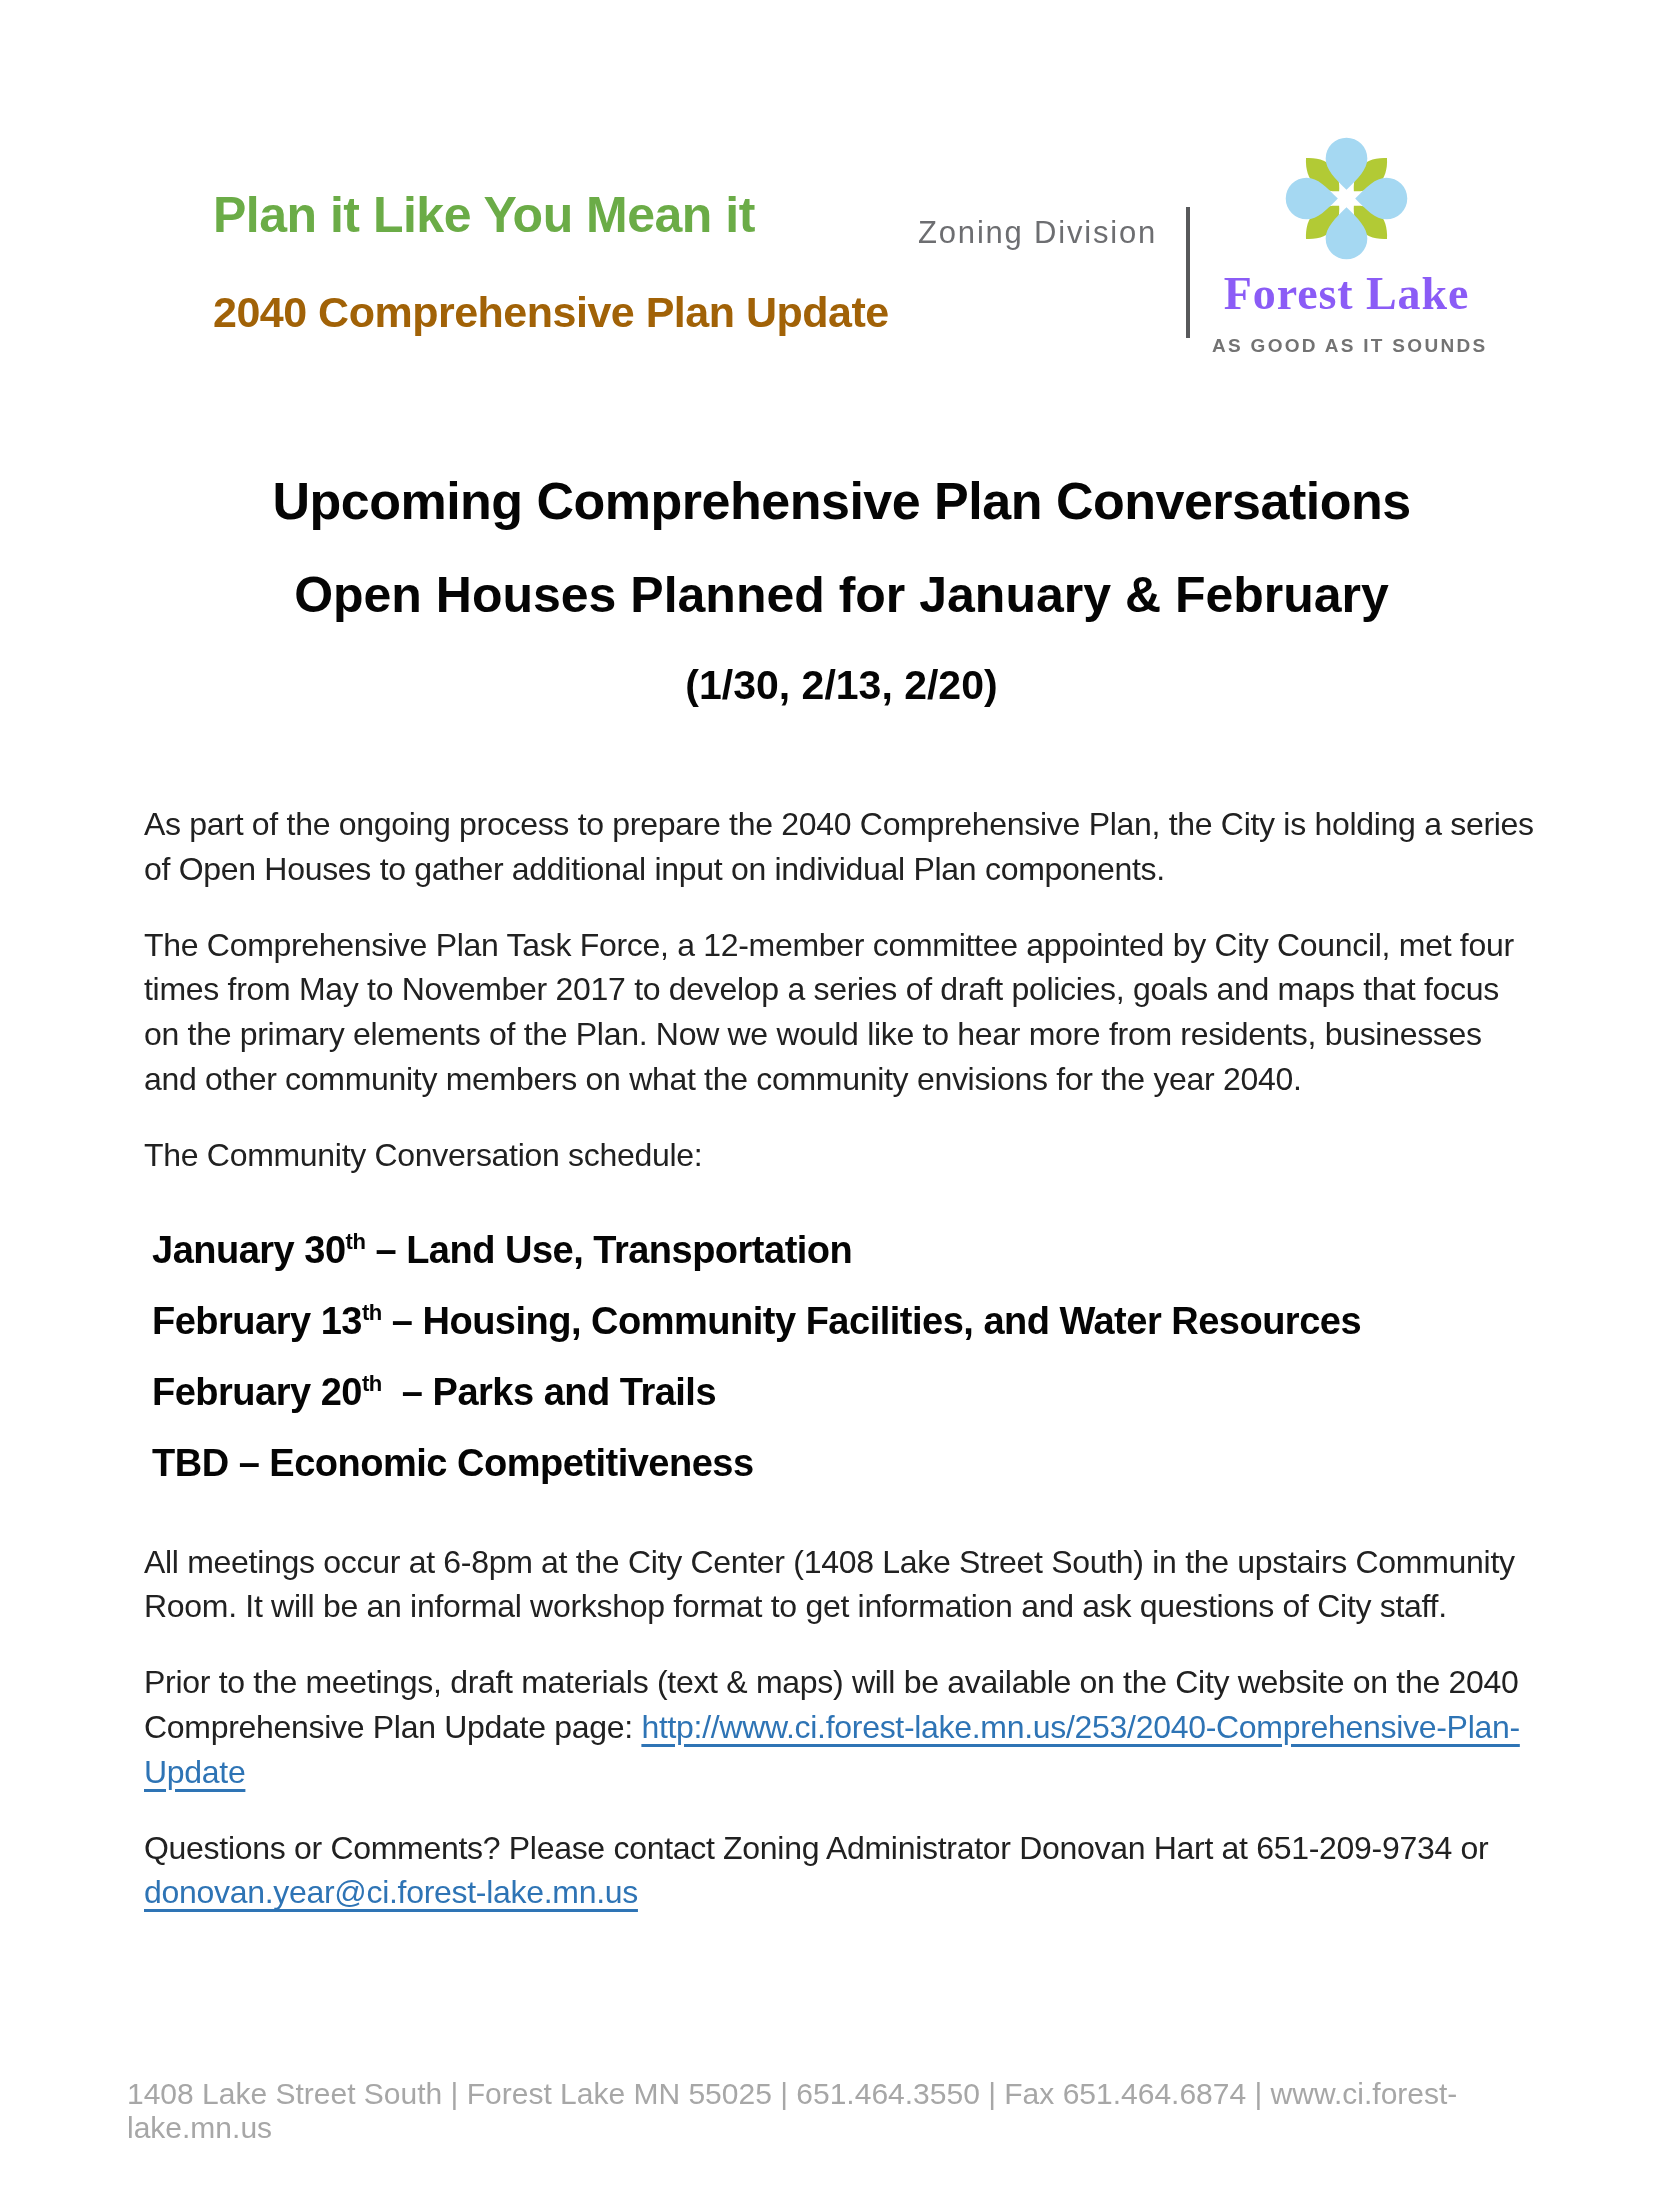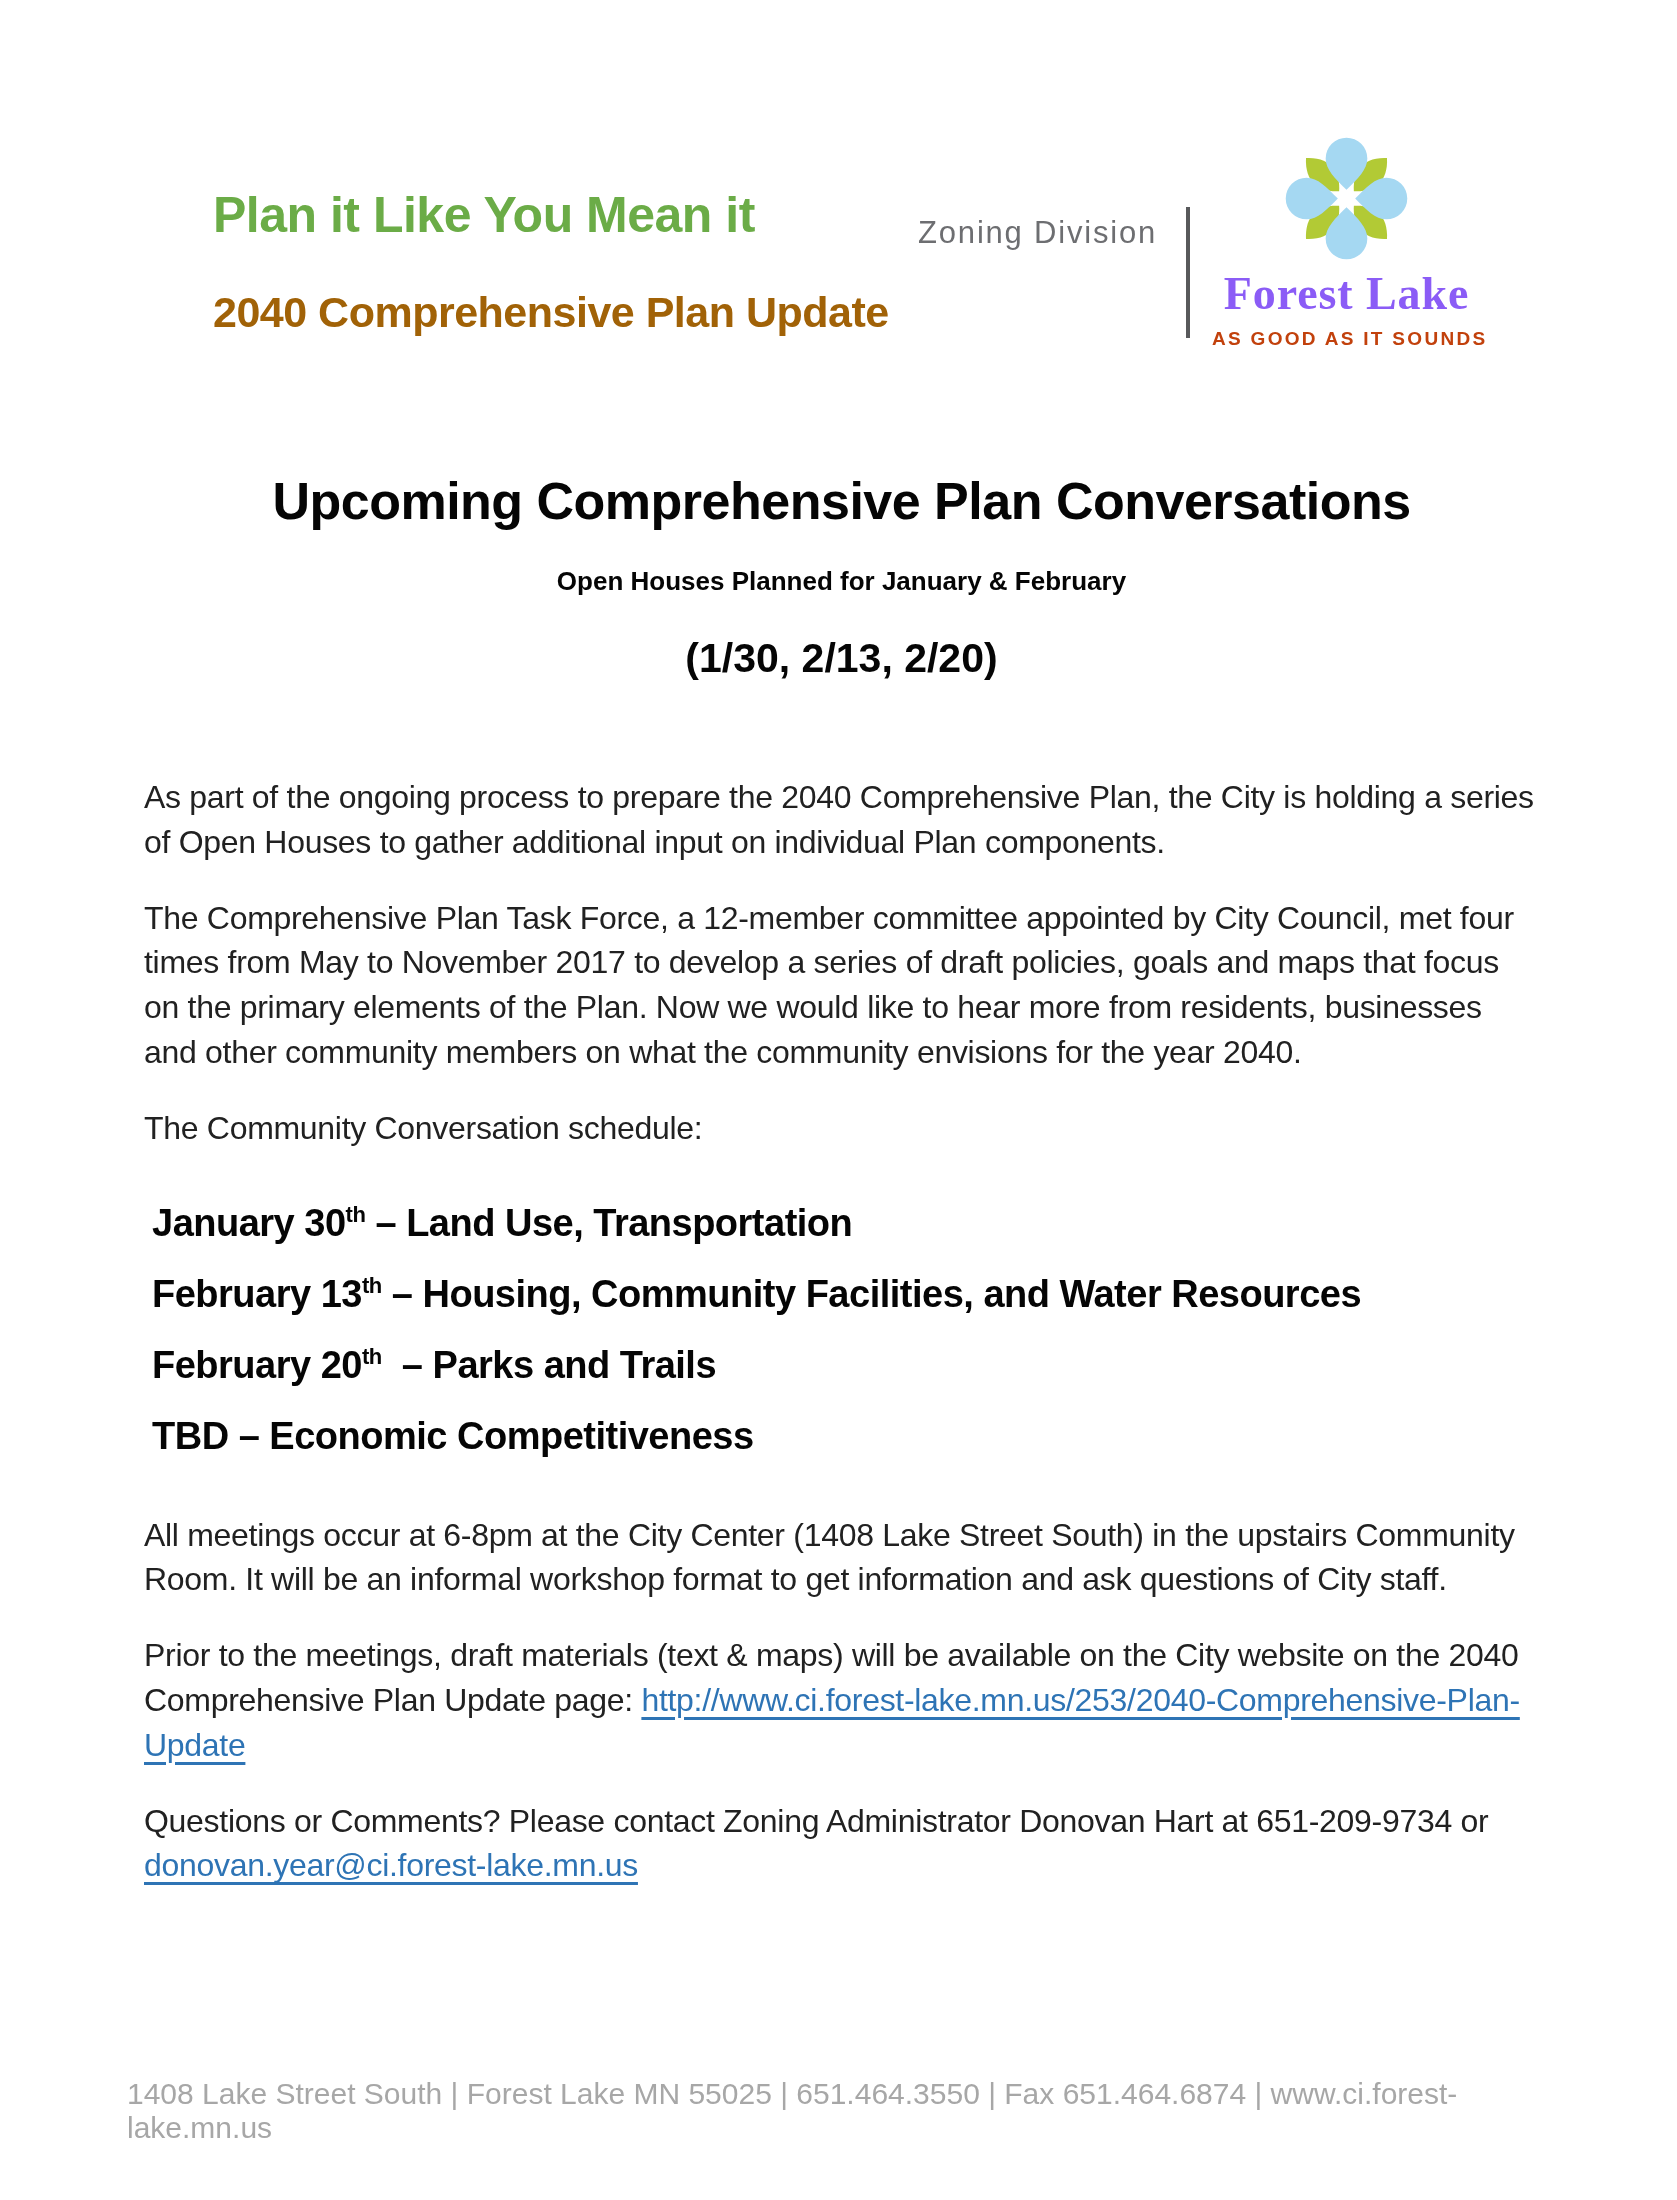--- a/index.html
+++ b/index.html
@@ -67,10 +67,10 @@
     white-space: nowrap;
   }
   .logo-motto {
-    margin-top: 8px;
+    margin-top: 15px;
     font-size: 19px;
     font-weight: bold;
-    color: #c2410c;
+    color: #737373;
     letter-spacing: 2.3px;
     white-space: nowrap;
   }

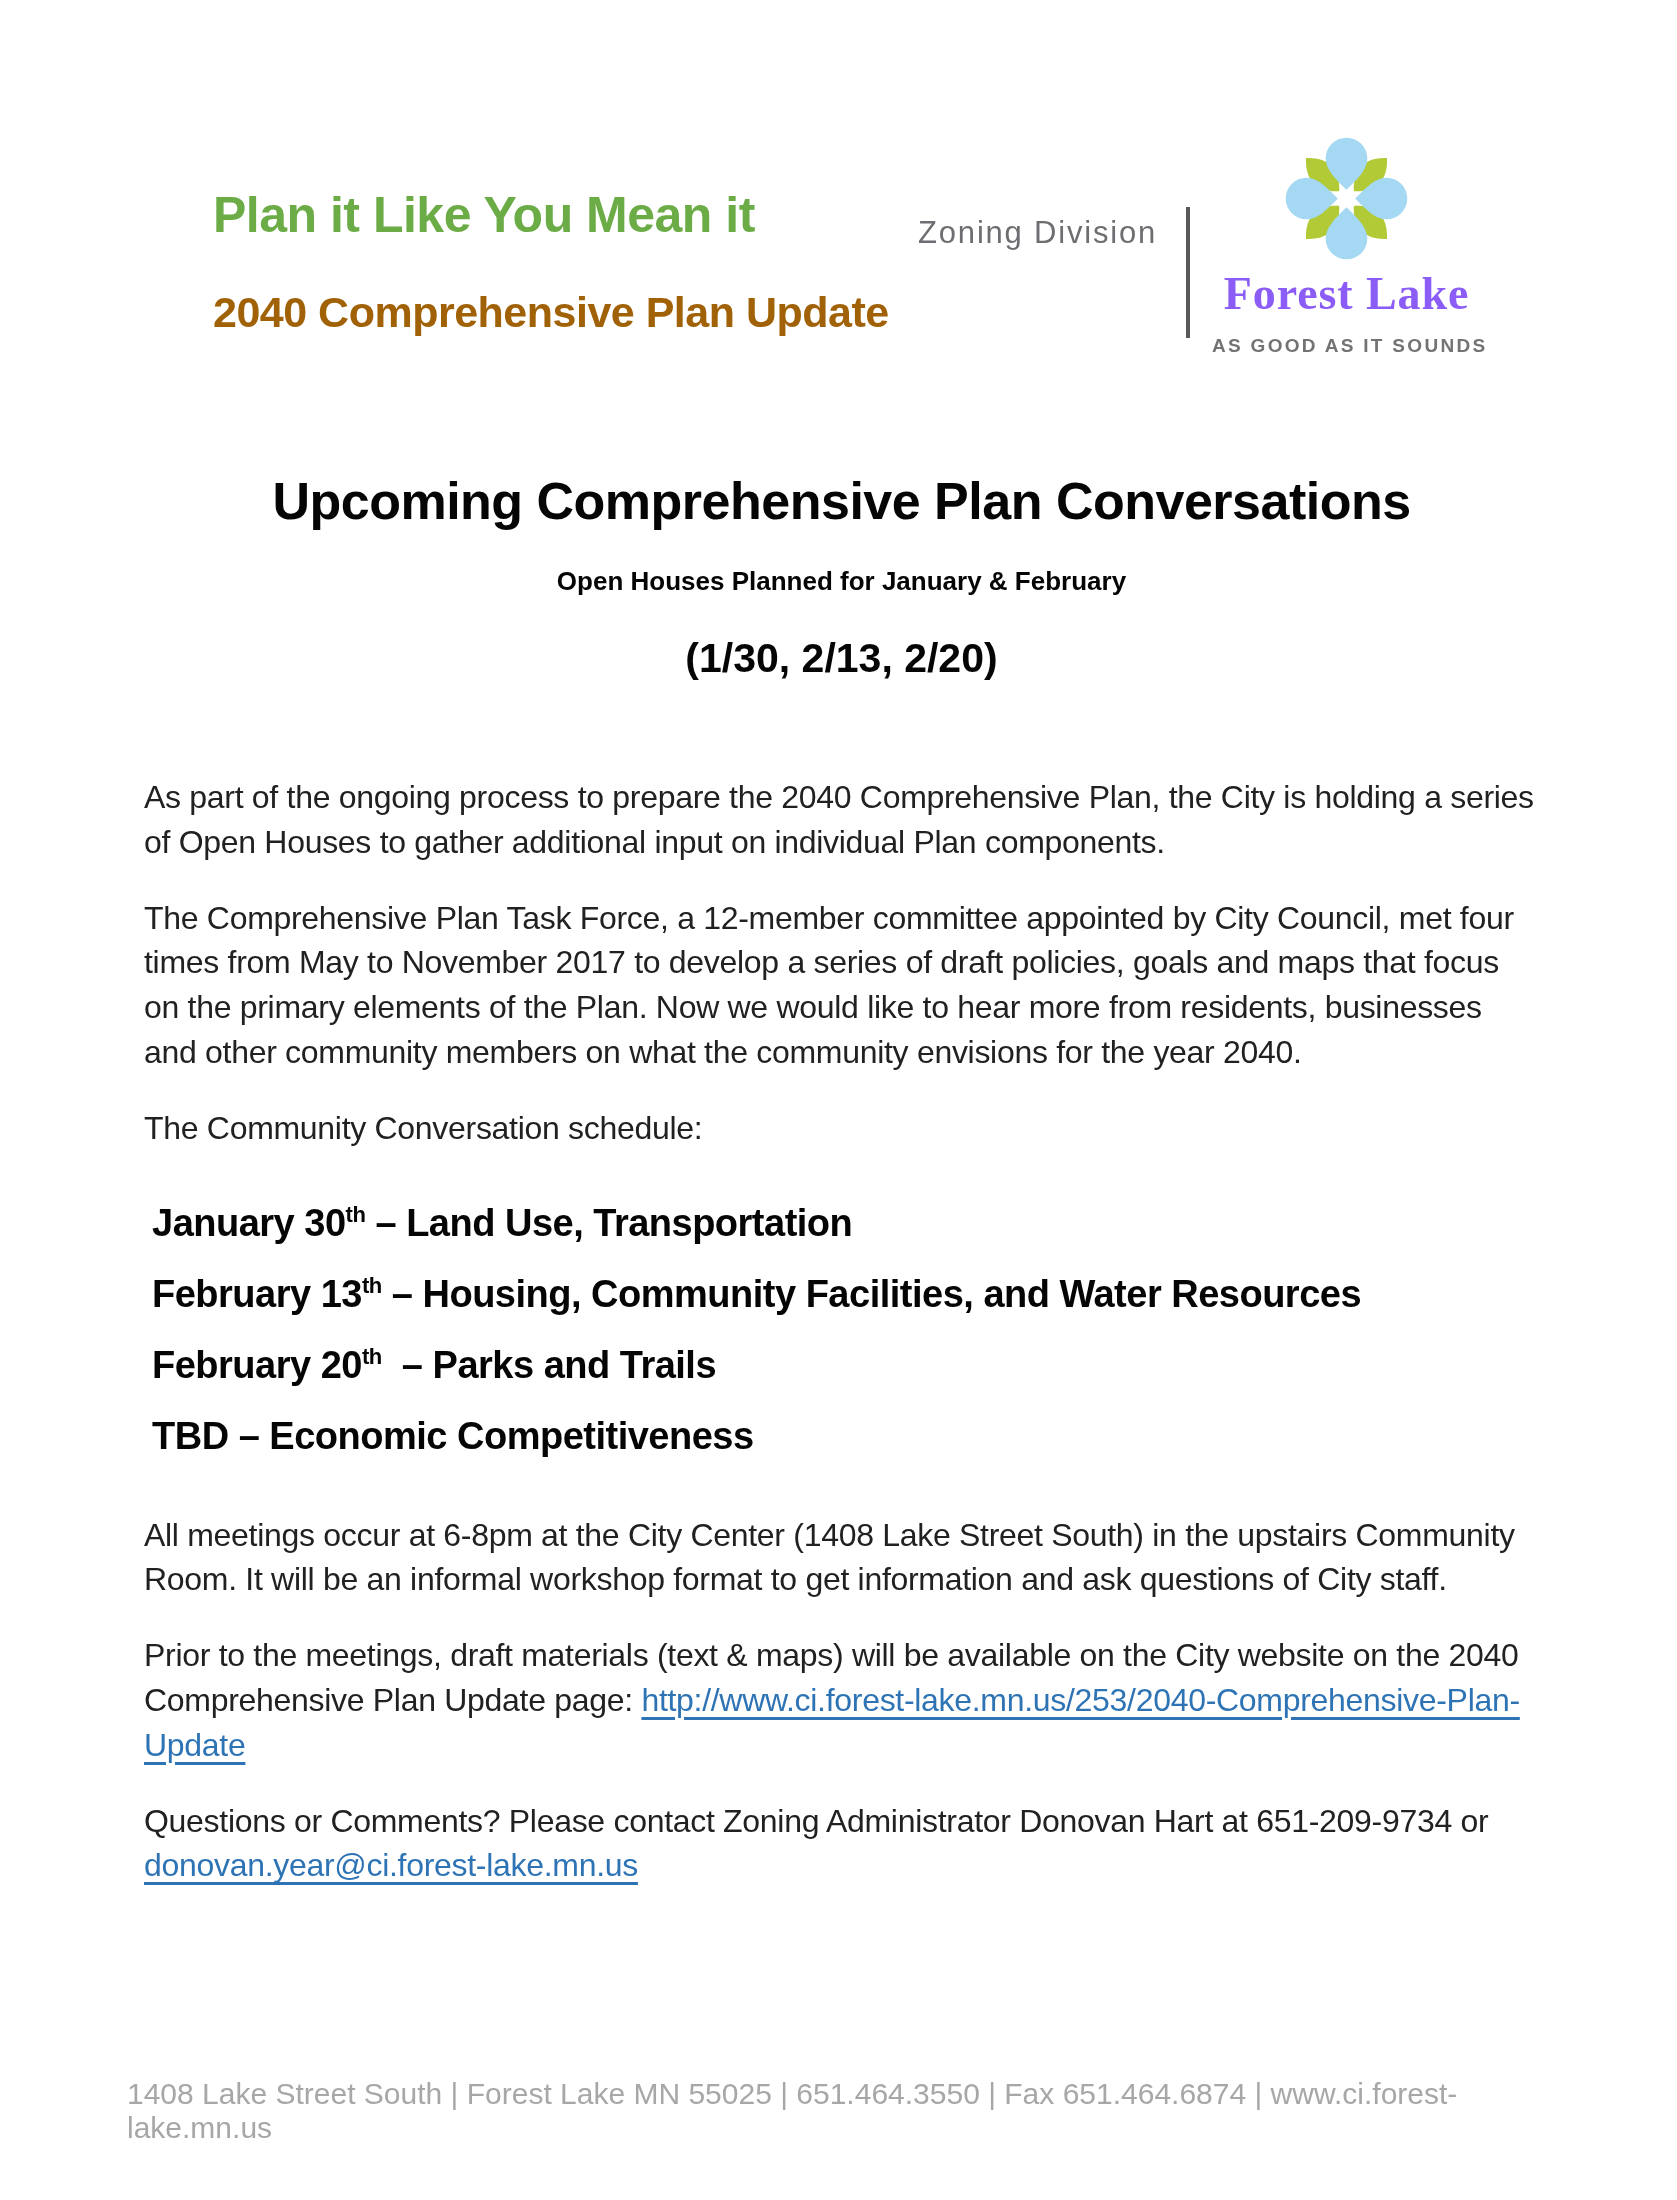--- a/index.html
+++ b/index.html
@@ -93,7 +93,7 @@
   }
   h2.doc-subtitle {
     text-align: center;
-    font-size: 26px;
+    font-size: 50px;
     font-weight: bold;
     color: #050505;
     margin-bottom: 38px;

